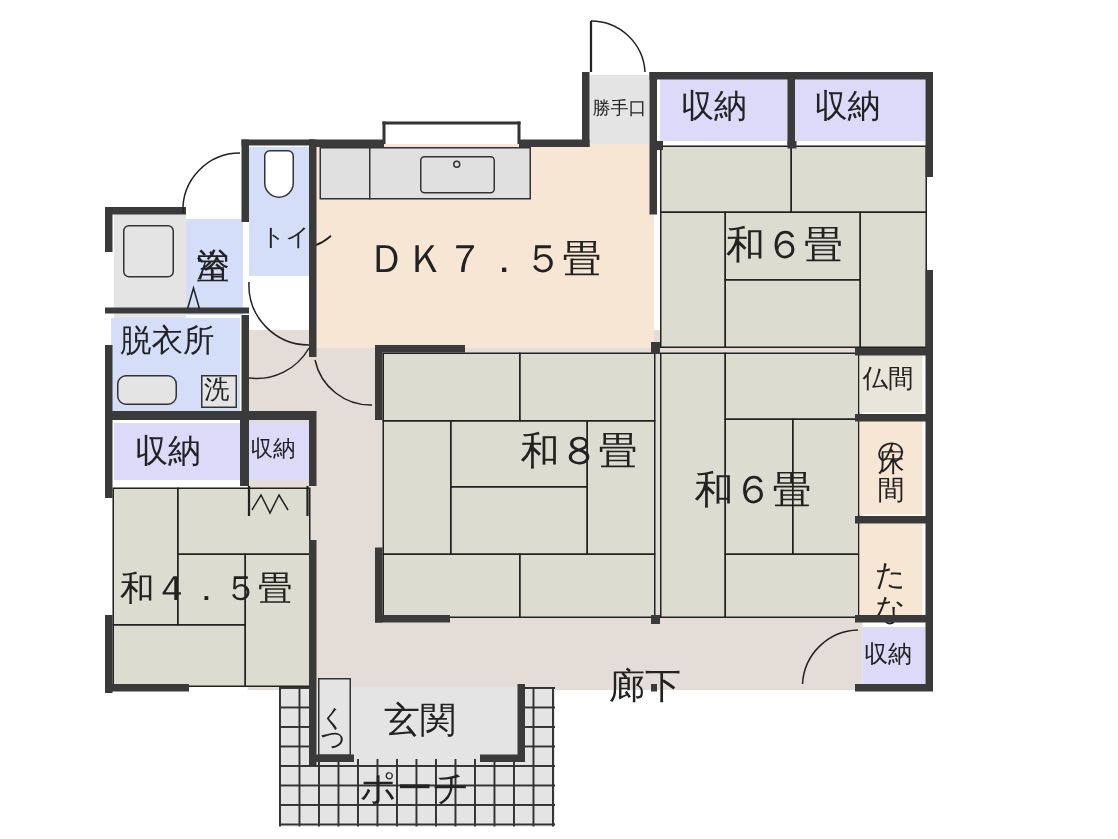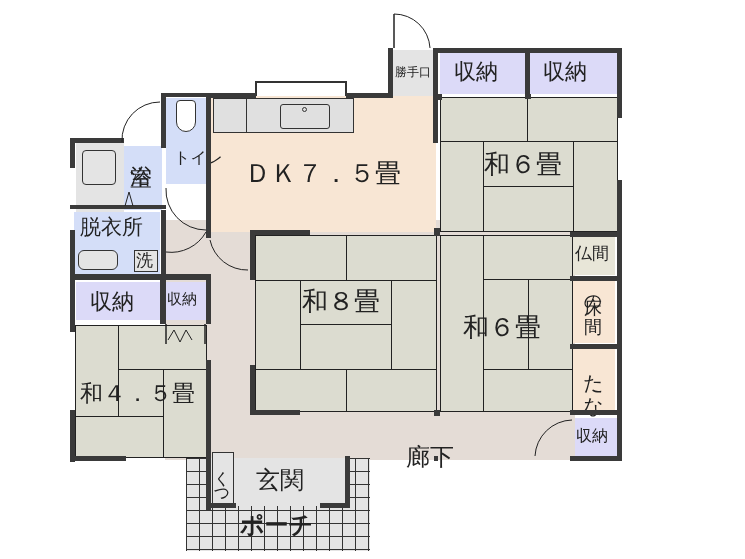--- a/index.html
+++ b/index.html
@@ -51,7 +51,7 @@
 <div class="tatami" style="left:391px;top:280px;width:46px;height:90px;"></div>
 <div class="tatami" style="left:255px;top:369px;width:92px;height:43px;"></div>
 <div class="tatami" style="left:346px;top:369px;width:91px;height:43px;"></div>
-<div class="lbl" style="left:302px;top:288px;font-size:26px;">和８畳</div>
+<div class="lbl" style="left:302px;top:288px;font-size:26px;padding-left:45px;">和８畳</div>
 
 <div class="room" style="left:440px;top:235px;width:133px;height:177px;background:#dcdcd0;"></div>
 <div class="tatami" style="left:440px;top:235px;width:44px;height:177px;"></div>

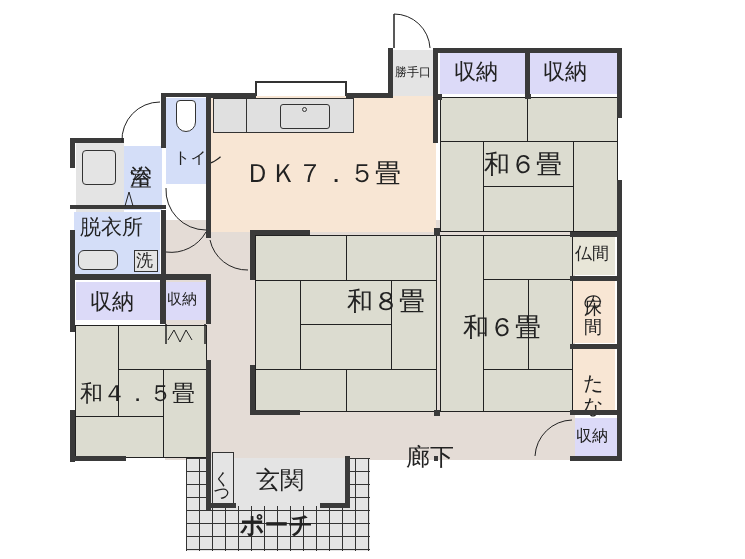--- a/index.html
+++ b/index.html
@@ -101,7 +101,7 @@
 <div class="lbl" style="left:80px;top:382px;font-size:23px;">和４．５畳</div>
 
 <div class="room" style="left:186px;top:458px;width:184px;height:93px;background:#e4e4e4;background-image:linear-gradient(#333 1px, transparent 1px),linear-gradient(90deg,#333 1px, transparent 1px);background-size:13px 13px;"></div>
-<div class="lbl" style="left:240px;top:513px;font-size:24px;font-family:'DejaVu Sans',sans-serif;font-weight:bold;">ポーチ</div>
+<div class="lbl" style="left:240px;top:513px;font-size:24px;font-family:'DejaVu Sans',sans-serif;">ポーチ</div>
 
 <div class="room" style="left:207px;top:458px;width:140px;height:48px;background:#e4e4e4;"></div>
 <div class="abs" style="left:212px;top:452px;width:22px;height:52px;border:1px solid #333;background:#e4e4e4;"></div>

